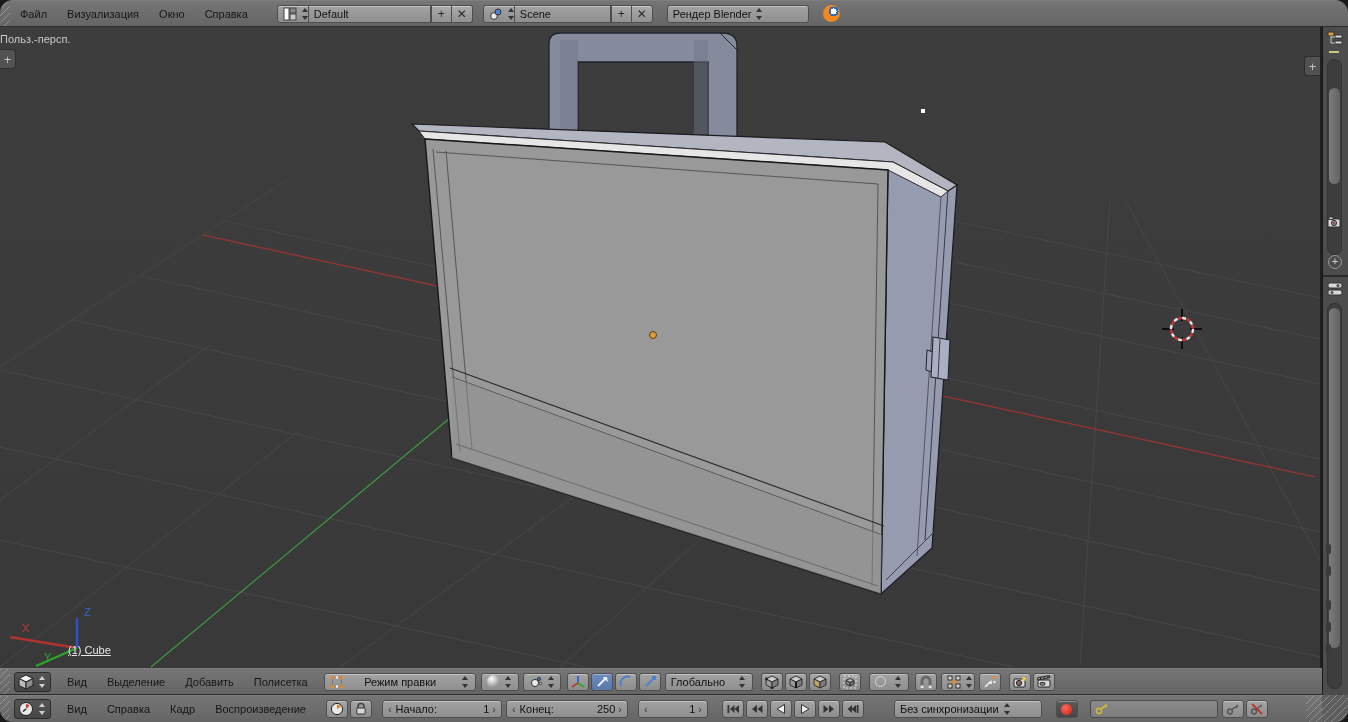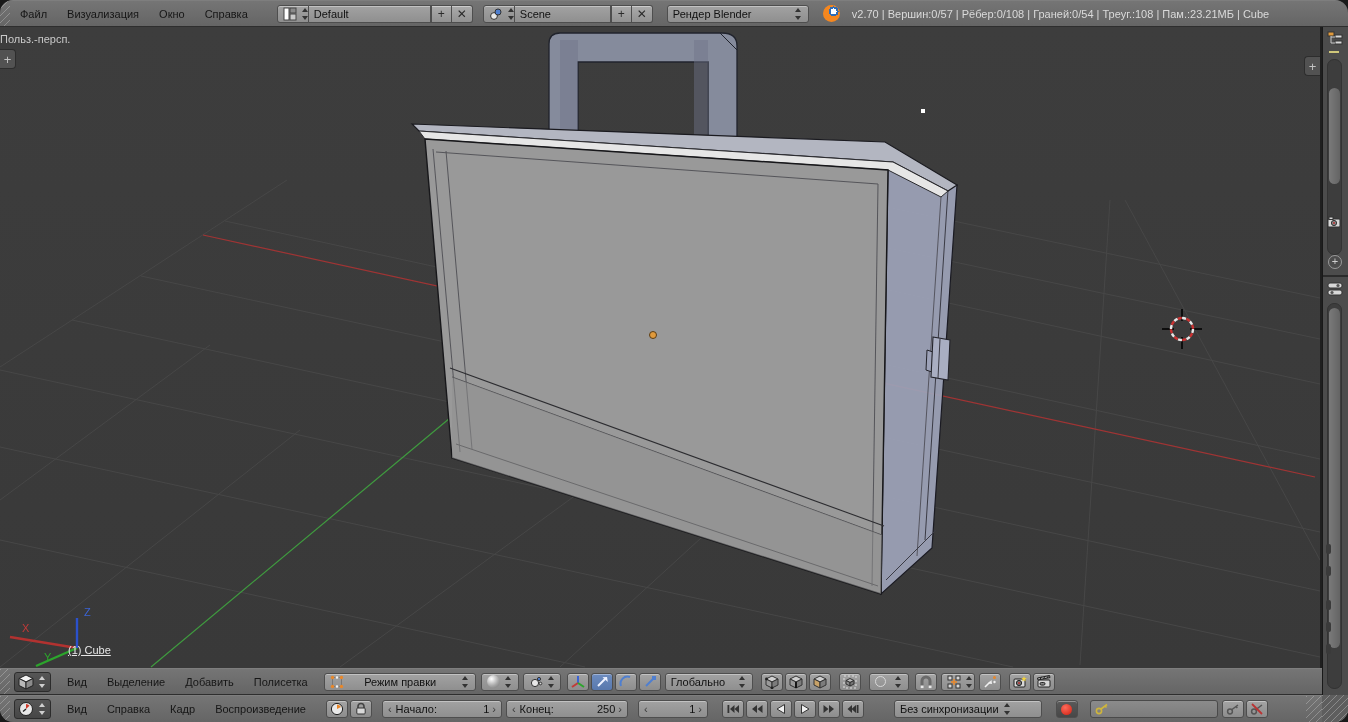--- a/index.html
+++ b/index.html
@@ -115,7 +115,7 @@
       <div class="sqbtn" style="border-radius:0 3px 3px 0;border-left:none">✕</div>
     </div>
 
-    <div class="dd" style="width:142px;margin-left:14px;justify-content:space-between">
+    <div class="dd" style="width:142px;margin-left:14px;justify-content:flex-start">
       <span>Рендер Blender</span>
         <span class="ud"></span>
     </div>

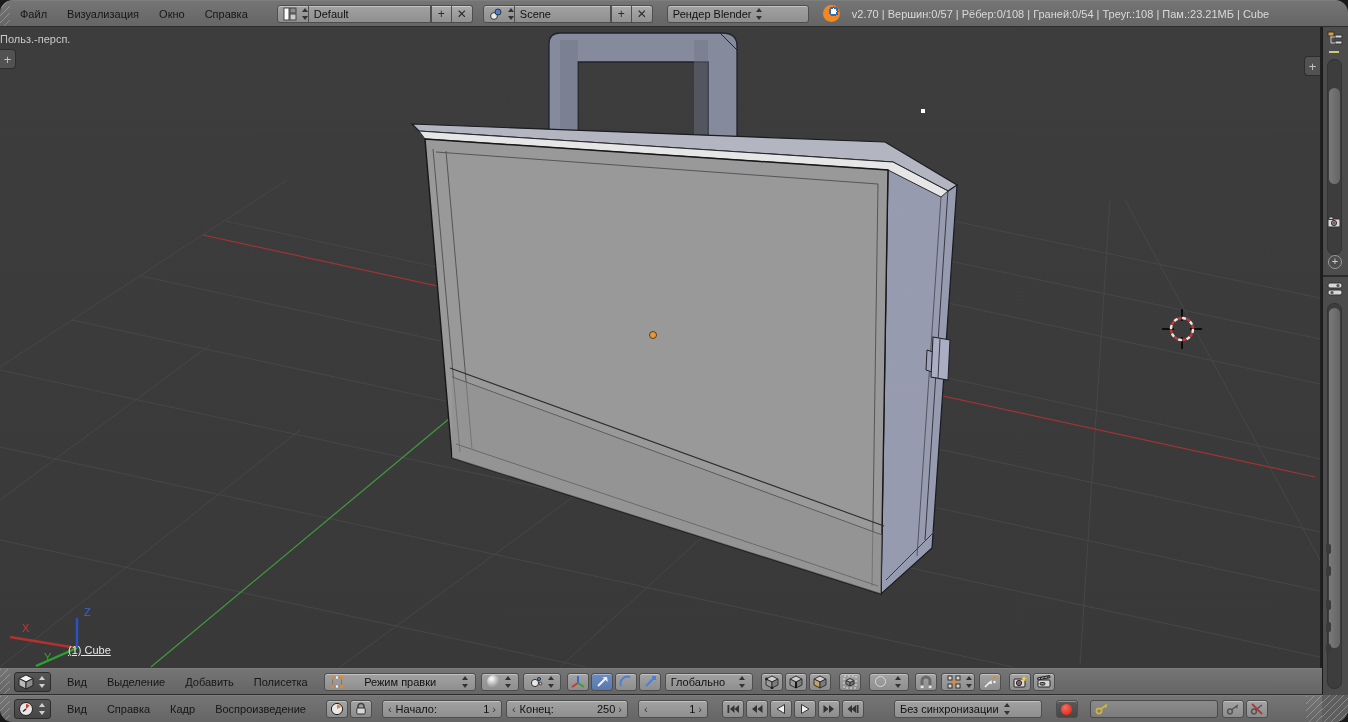--- a/index.html
+++ b/index.html
@@ -121,7 +121,6 @@
     </div>
 
     <div class="blender-logo"></div>
-    <div id="stats">v2.70 | Вершин:0/57 | Рёбер:0/108 | Граней:0/54 | Треуг.:108 | Пам.:23.21МБ | Cube</div>
   </div>
 
   <div id="viewport">

